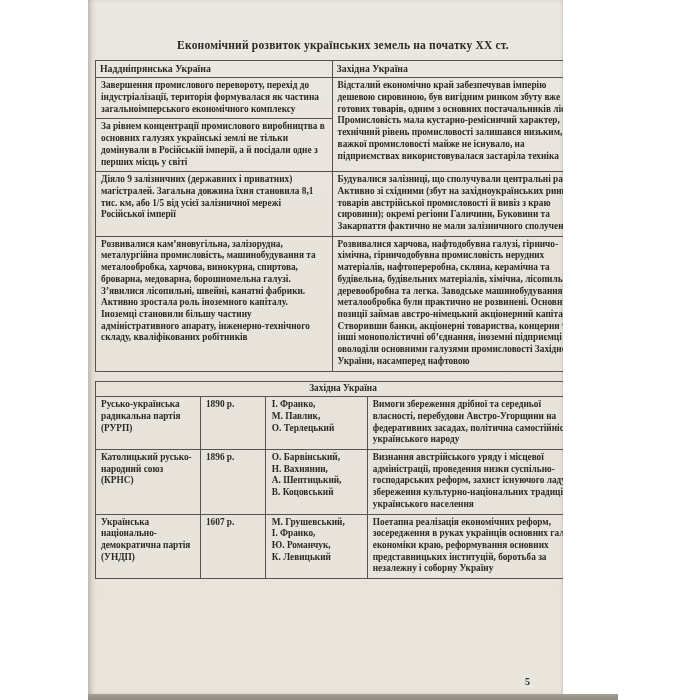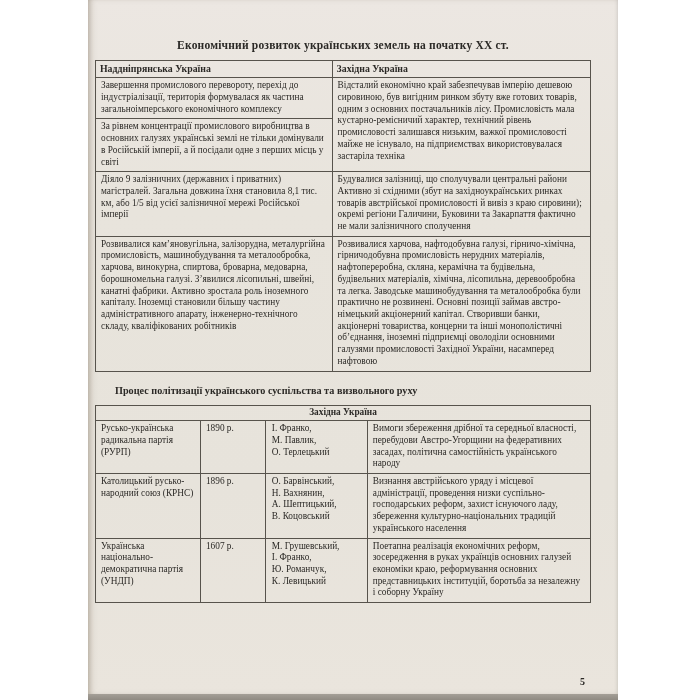--- a/index.html
+++ b/index.html
@@ -8,7 +8,7 @@
     font-family:"Liberation Serif","DejaVu Serif",serif;color:#2b2926;
   }
   .page{
-    position:absolute;left:88px;top:0;width:530px;height:694px;
+    position:absolute;left:88px;top:0;width:475px;height:694px;
     background:linear-gradient(180deg,#ece7e2 0%,#e8e4dc 30%,#e7e3db 70%,#eae5dd 100%);
     box-shadow:inset 5px 0 7px -4px rgba(110,95,75,.55), inset -3px 0 4px -3px rgba(0,0,0,.18);
     overflow:hidden;

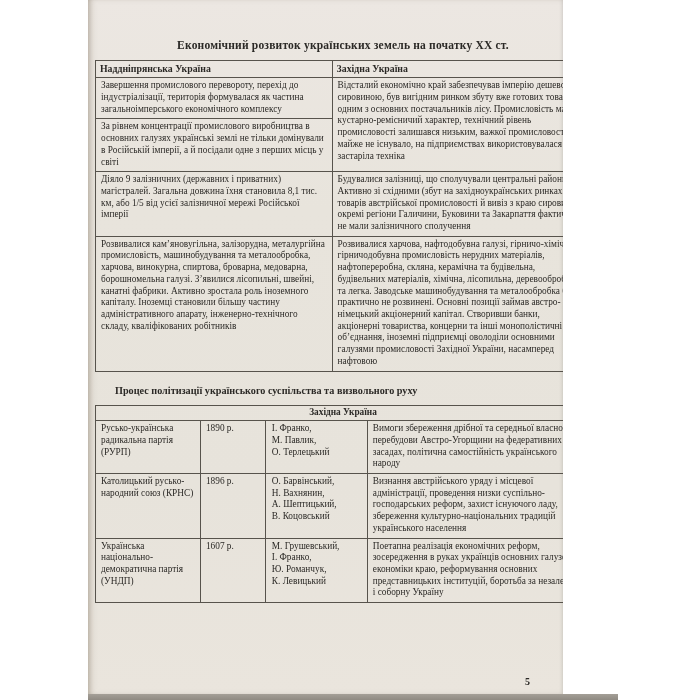--- a/index.html
+++ b/index.html
@@ -24,7 +24,7 @@
   }
   table{border-collapse:collapse;width:496px;table-layout:fixed;}
   td,th{border:1px solid #57534c;font-size:9.3px;line-height:1.26;vertical-align:top;
-    padding:2px 6px 3px 5px;text-align:left;font-weight:normal;}
+    padding:2px 6px 3px 5px;text-align:left;font-weight:bold;}
   th{font-weight:bold;text-align:left;vertical-align:middle;font-size:9.8px;padding:2px 4px;}
   .tbl1{margin-top:9px;}
   .tbl1 col.c1{width:47.8%;}

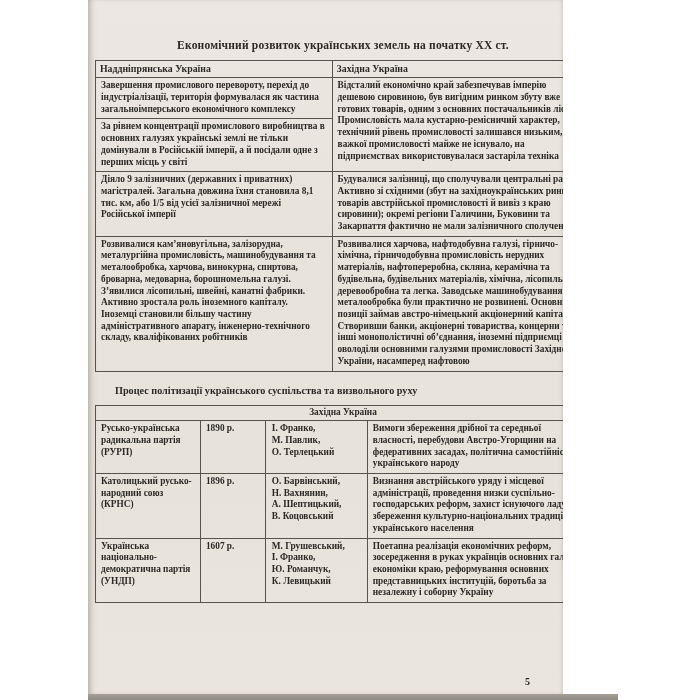--- a/index.html
+++ b/index.html
@@ -77,7 +77,6 @@
     </tbody>
       </table>
 
-    <div class="t2-title">Процес політизації українського суспільства та визвольного руху</div>
 
     <table class="tbl2">
       <colgroup>

